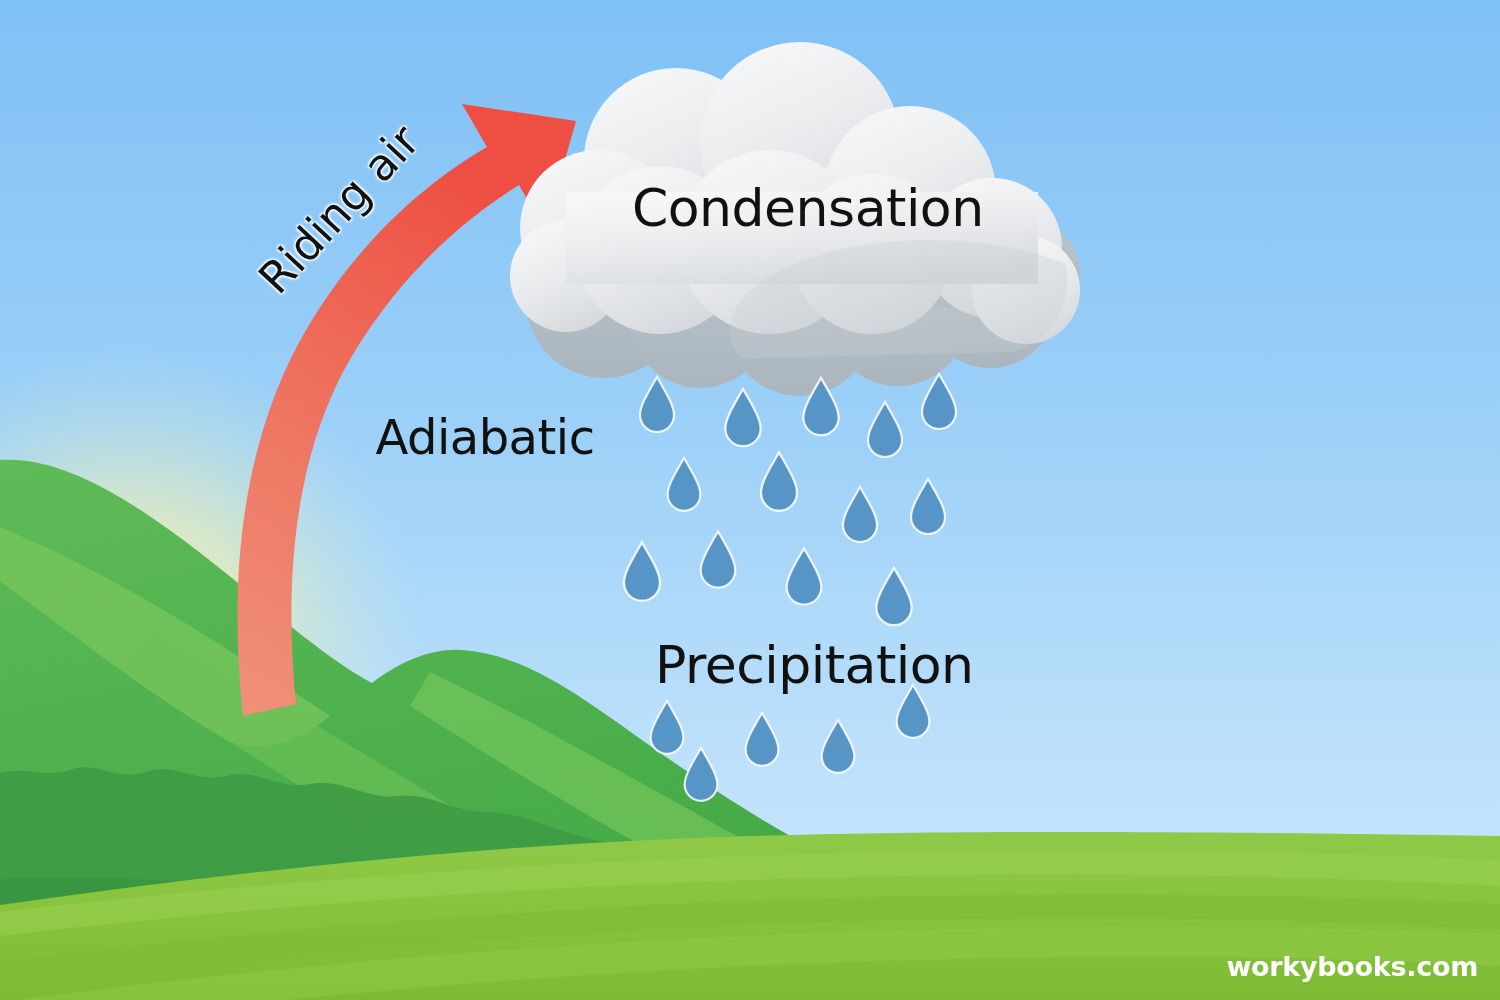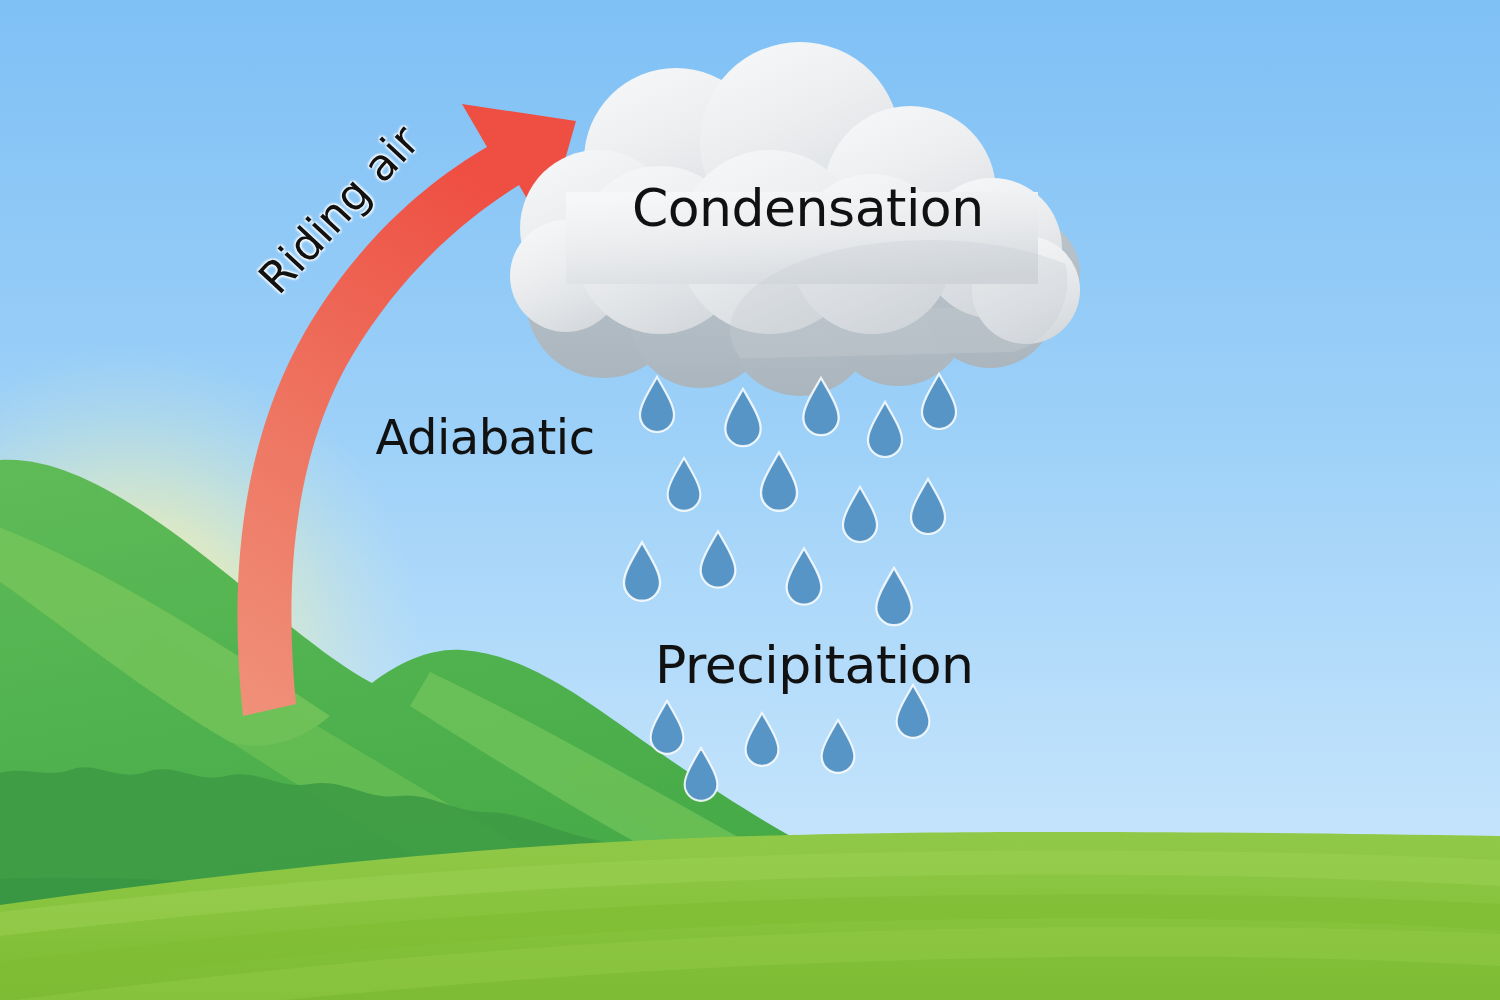--- a/index.html
+++ b/index.html
@@ -267,6 +267,7 @@
 
   <div class="label" id="label-riding-air">Riding air</div>
 
+  <div id="watermark">workybooks.com</div>
 
 </div>
 

